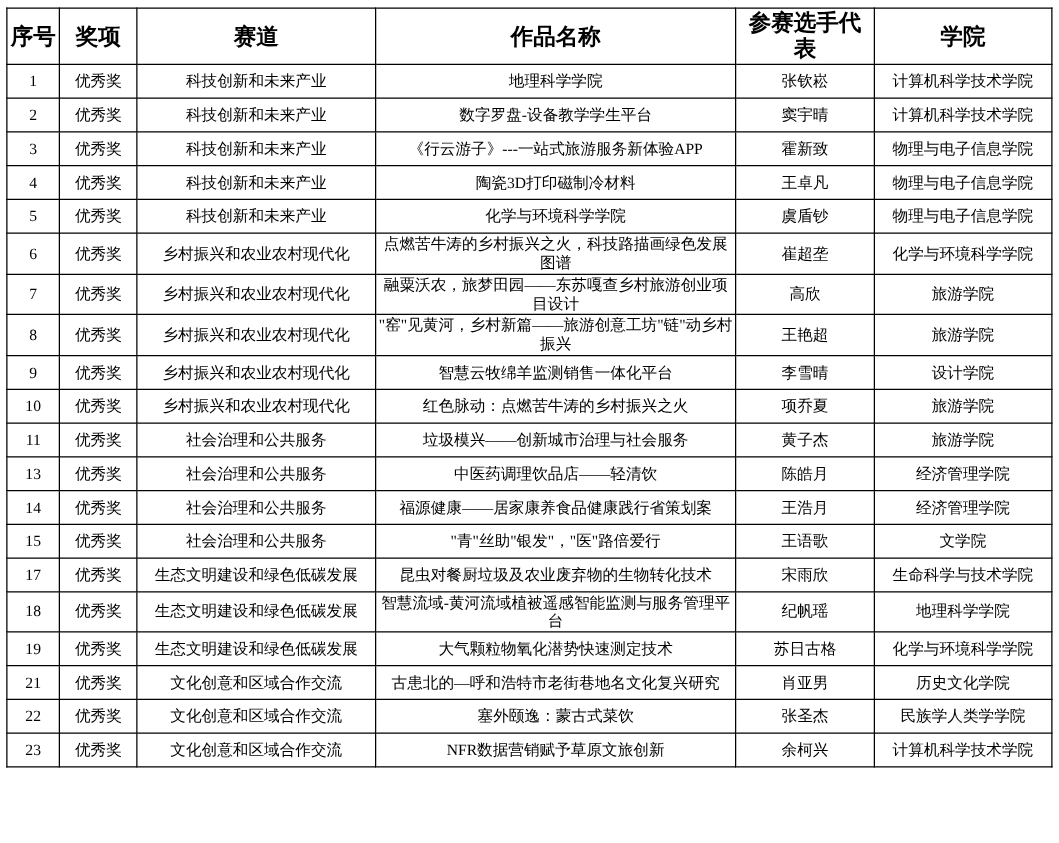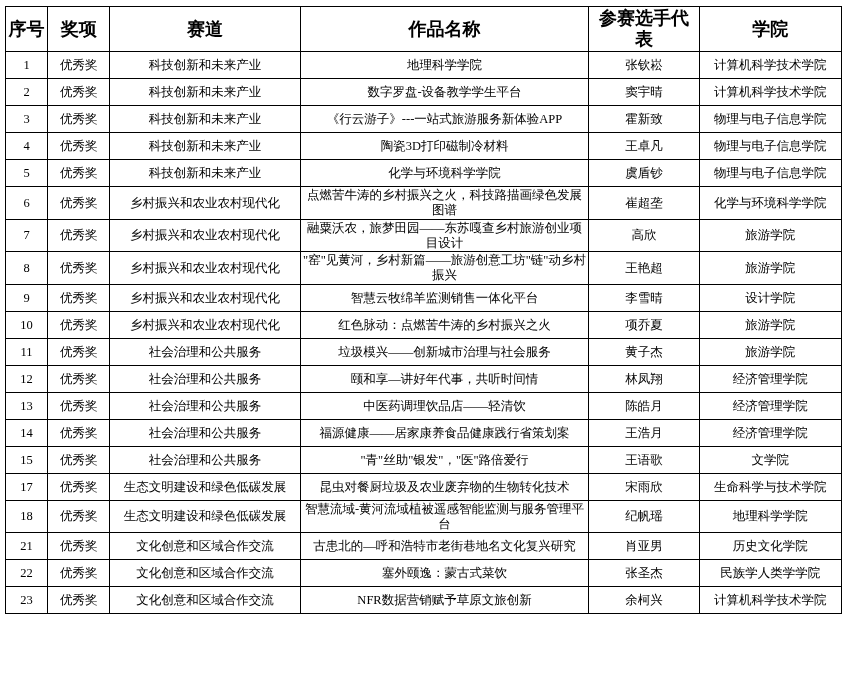--- a/index.html
+++ b/index.html
@@ -170,14 +170,6 @@
           <td>旅游学院</td>
         </tr>
         <tr>
-          <td>12</td>
-          <td>优秀奖</td>
-          <td>社会治理和公共服务</td>
-          <td class="work-cell">颐和享—讲好年代事，共听时间情</td>
-          <td>林凤翔</td>
-          <td>经济管理学院</td>
-        </tr>
-        <tr>
           <td>13</td>
           <td>优秀奖</td>
           <td>社会治理和公共服务</td>

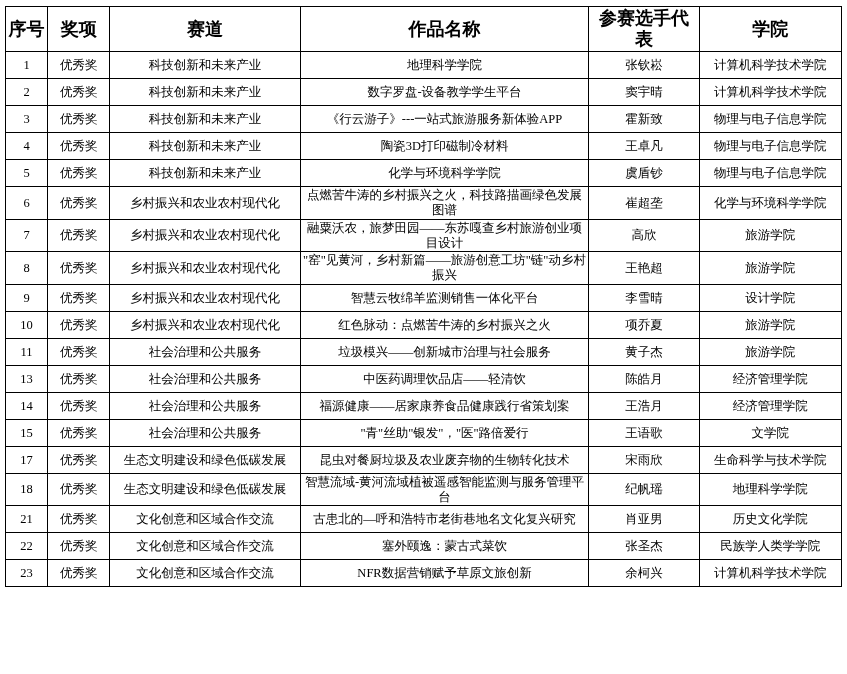--- a/index.html
+++ b/index.html
@@ -210,6 +210,14 @@
           <td class="tall">地理科学学院</td>
         </tr>
         <tr>
+          <td>19</td>
+          <td>优秀奖</td>
+          <td>生态文明建设和绿色低碳发展</td>
+          <td class="work-cell">大气颗粒物氧化潜势快速测定技术</td>
+          <td>苏日古格</td>
+          <td>化学与环境科学学院</td>
+        </tr>
+        <tr>
           <td>21</td>
           <td>优秀奖</td>
           <td>文化创意和区域合作交流</td>

